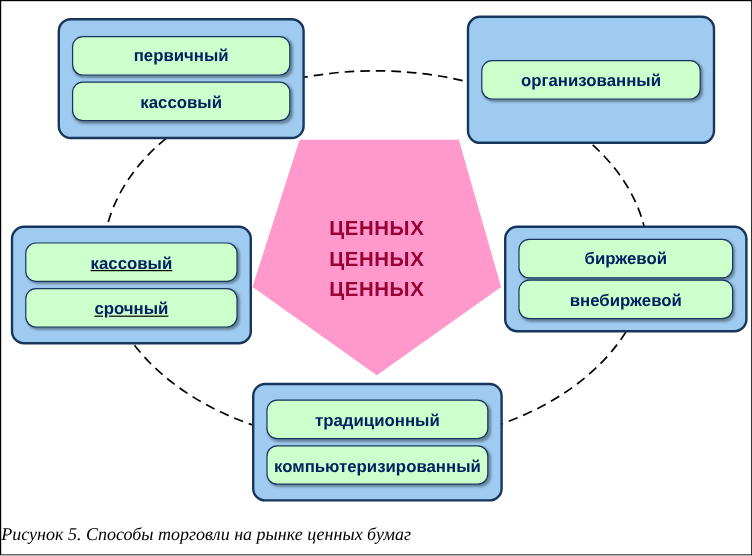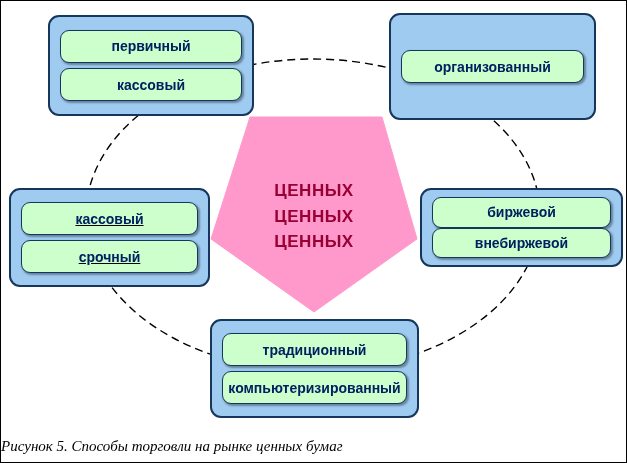--- a/index.html
+++ b/index.html
@@ -25,7 +25,7 @@
   .g1{left:47px;top:14px;width:206px;height:101px;}
   .g2{left:388px;top:12px;width:207px;height:107px;}
   .g3{left:8px;top:187px;width:201px;height:99px;text-decoration:underline;}
-  .g4{left:419px;top:187px;width:203px;height:79px;}
+  .g4{left:419px;top:187px;width:203px;height:89px;}
   .g5{left:209px;top:318px;width:209px;height:99px;}
   .center-label{
     position:absolute;z-index:2;left:238px;top:177px;width:150px;

